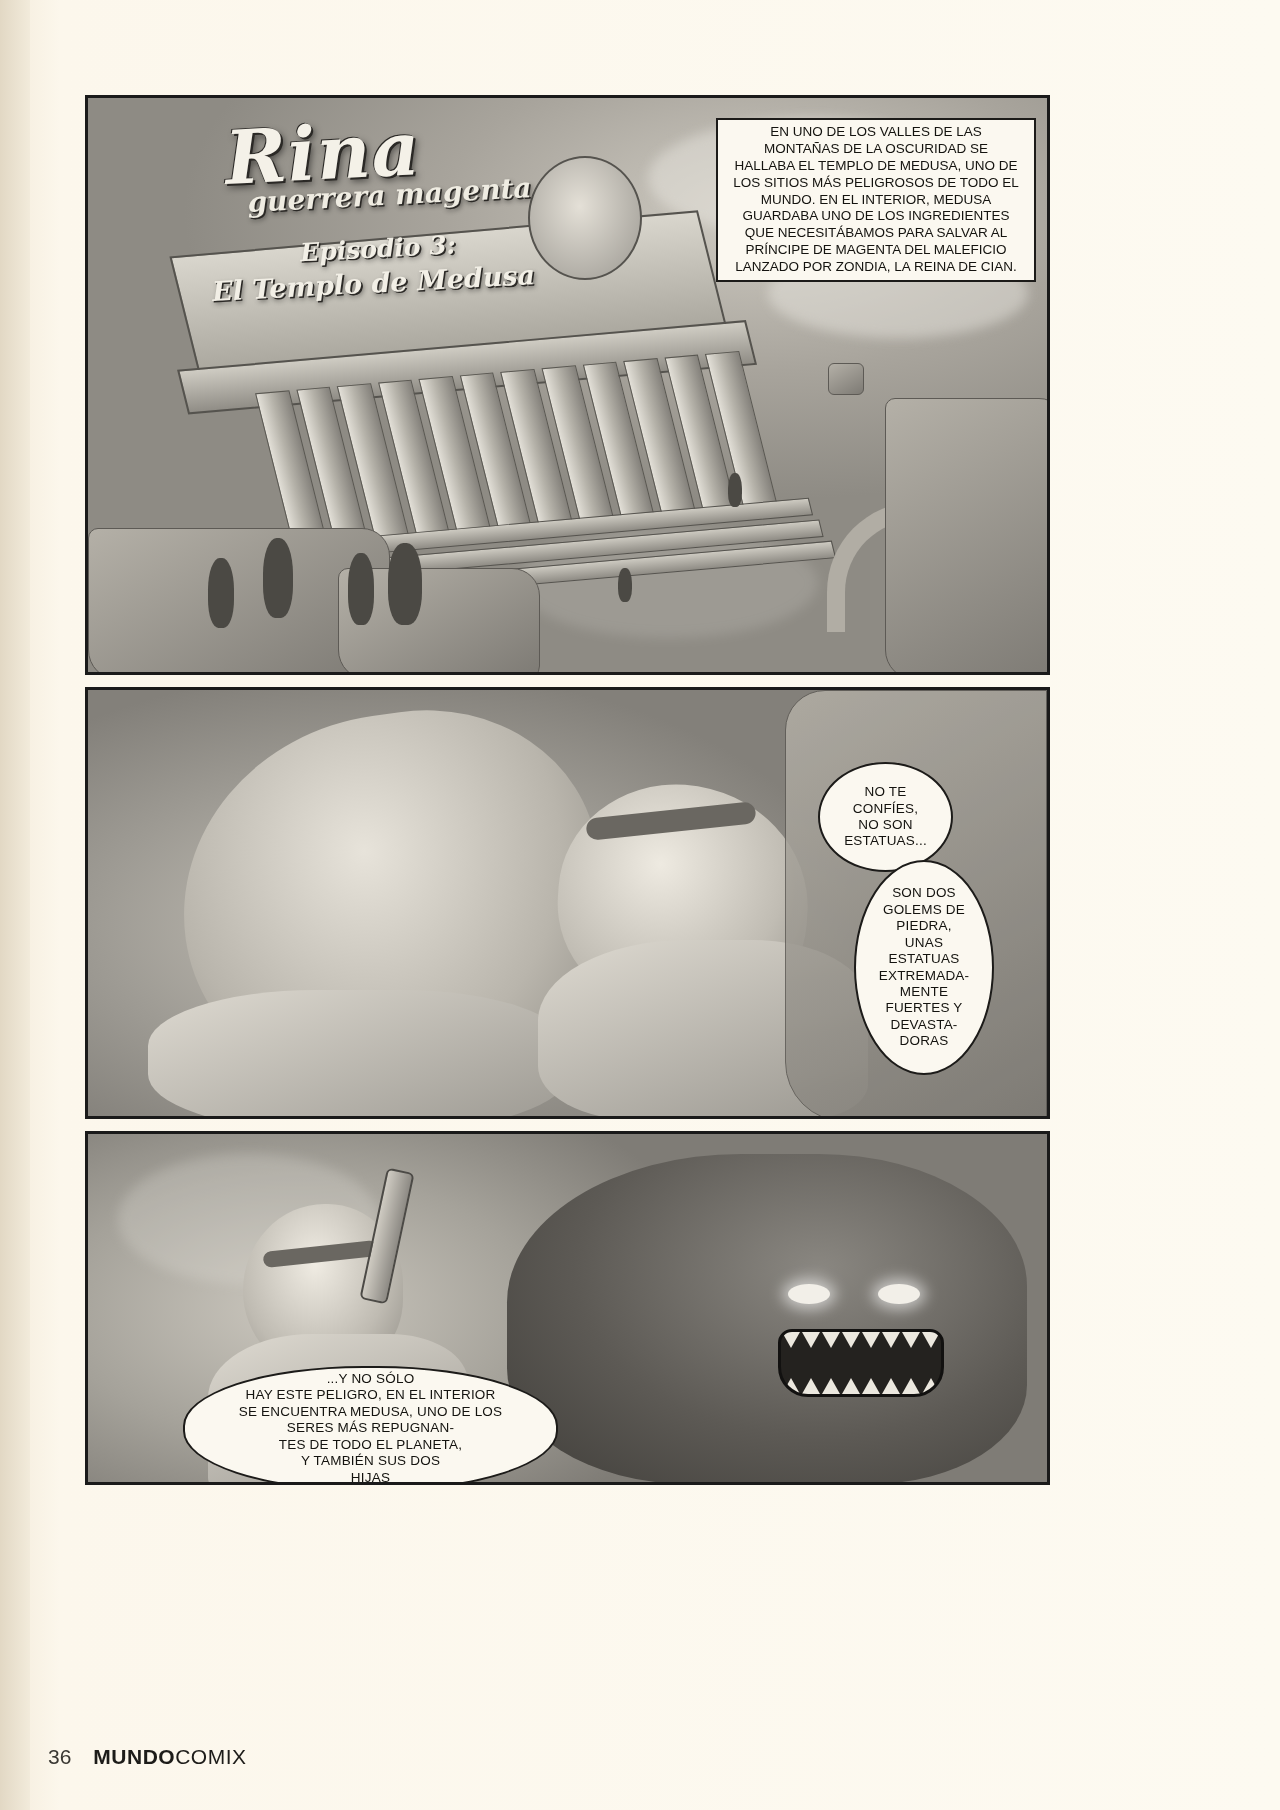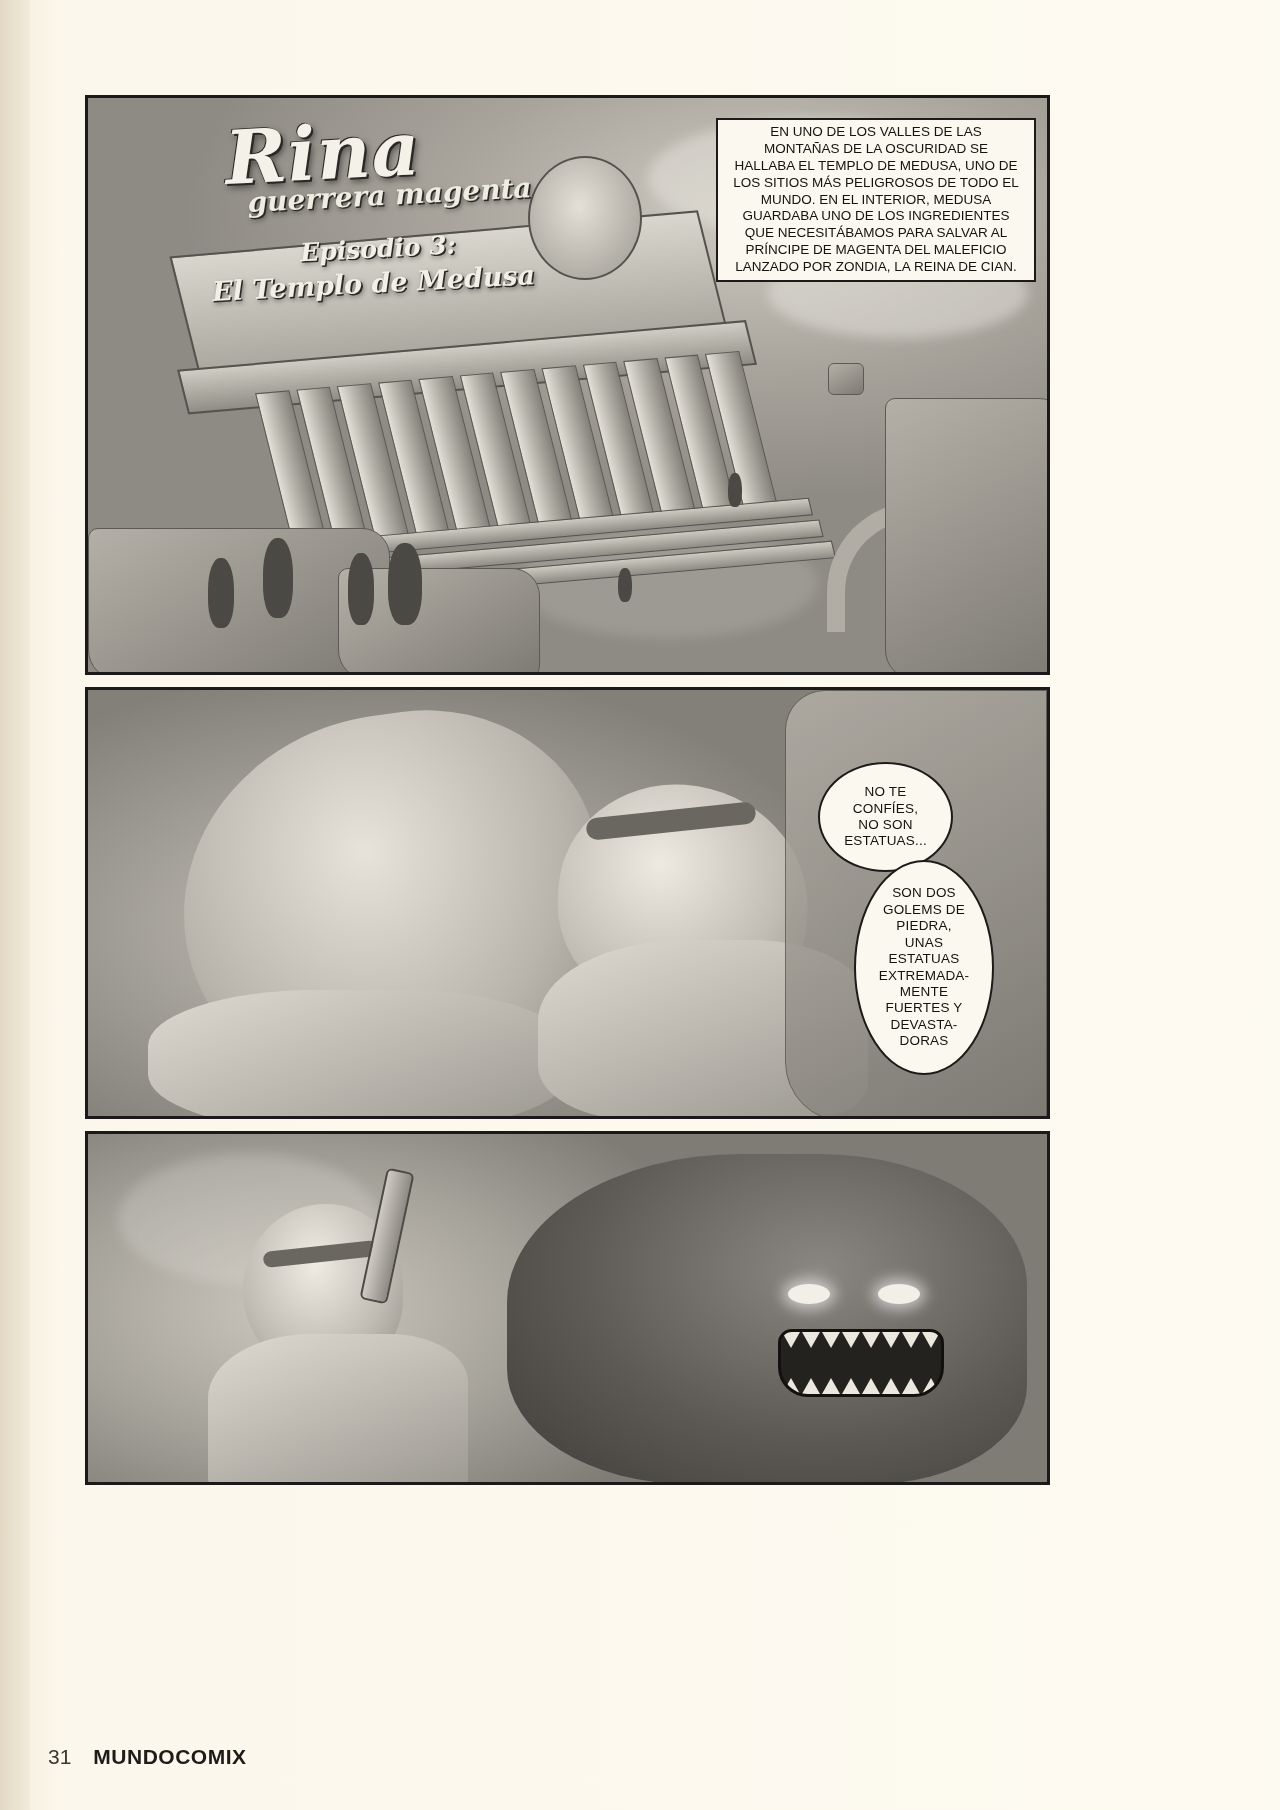--- a/index.html
+++ b/index.html
@@ -463,6 +463,13 @@
       <div class="sword"></div>
       <div class="body-shape" style="left:120px;top:200px;width:260px;height:160px;border-radius:40% 30% 10% 10%;"></div>
 
+      <div class="balloon" style="left:95px;top:232px;width:375px;height:125px;border-radius:48%;">...Y NO SÓLO
+HAY ESTE PELIGRO, EN EL INTERIOR
+SE ENCUENTRA MEDUSA, UNO DE LOS
+SERES MÁS REPUGNAN-
+TES DE TODO EL PLANETA,
+Y TAMBIÉN SUS DOS
+HIJAS</div>
     </div>
 
   </div>

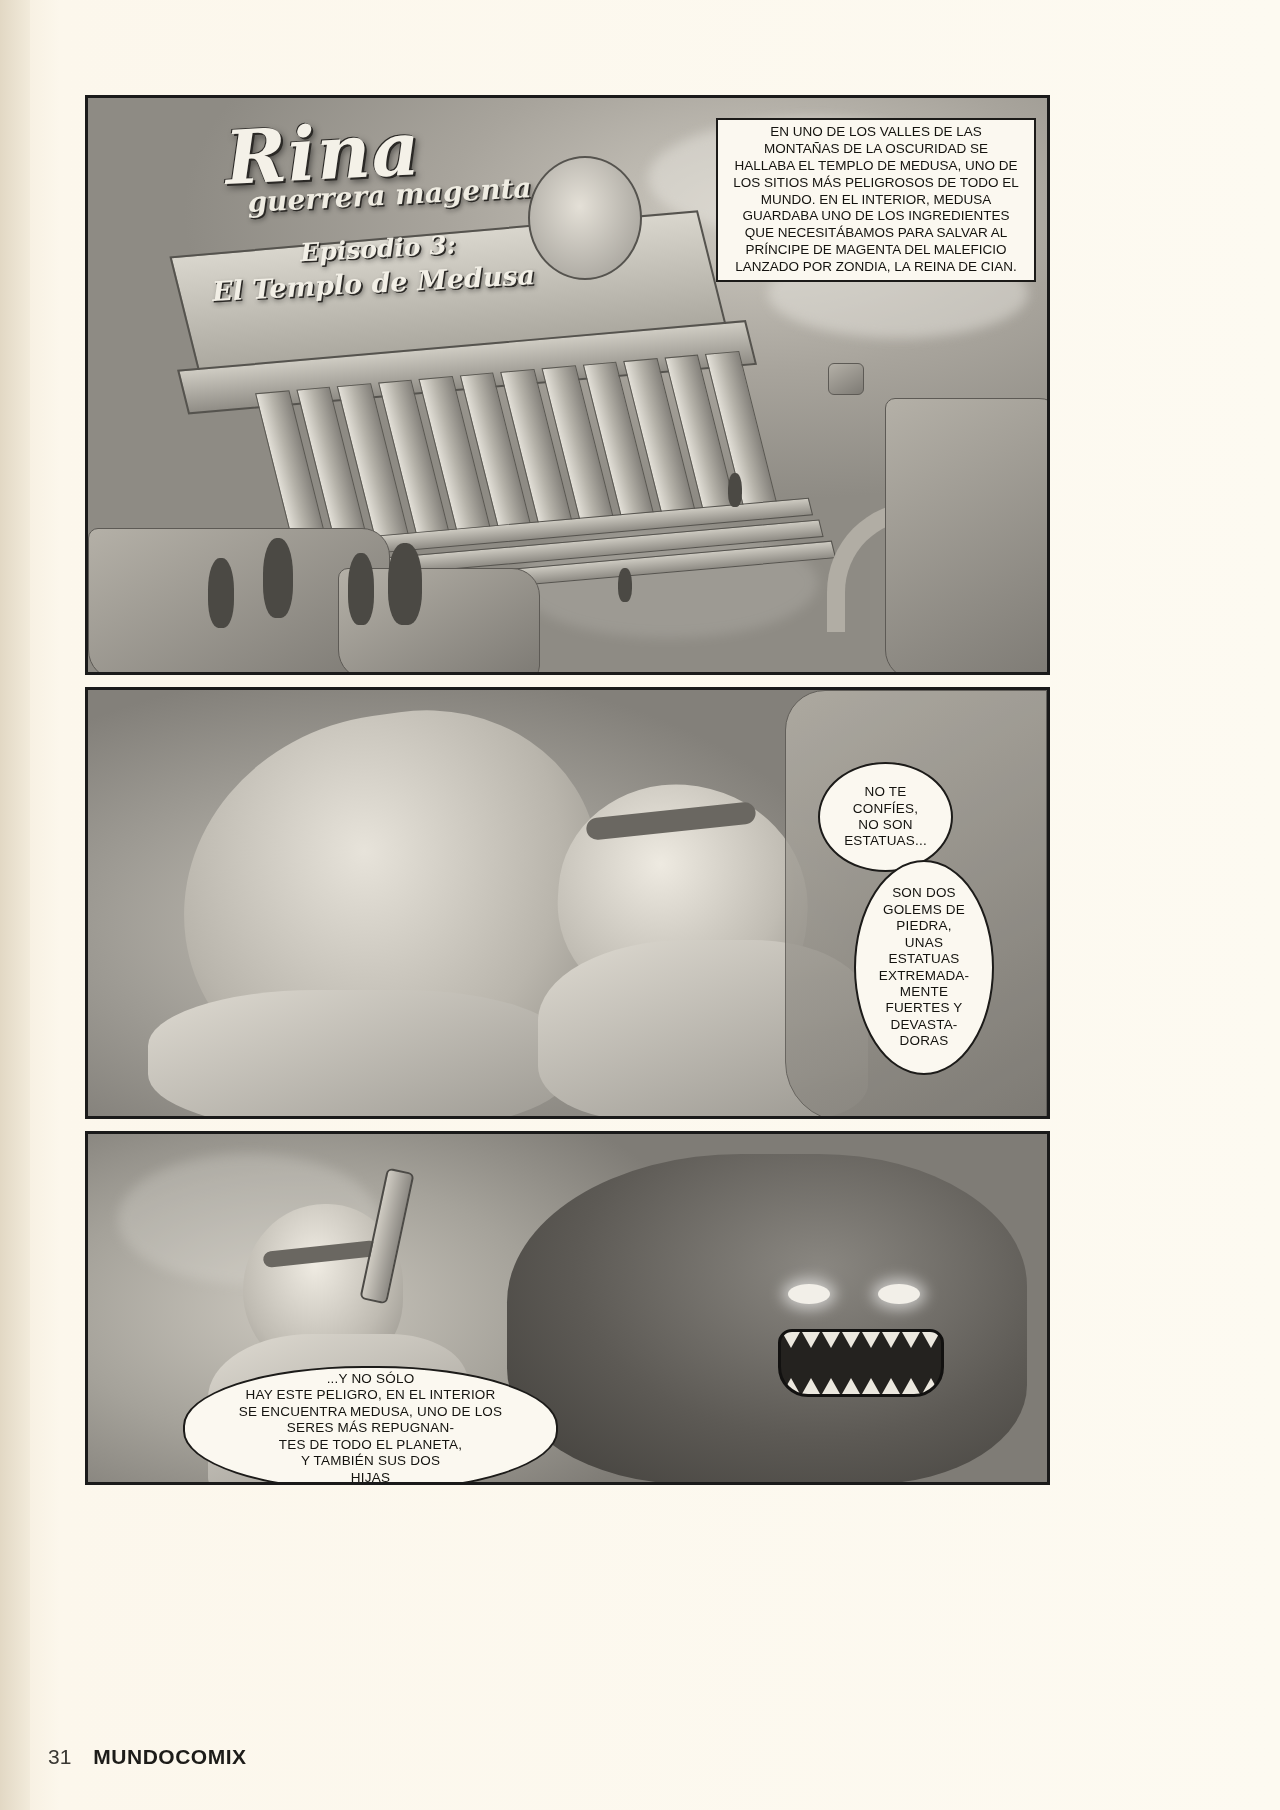--- a/index.html
+++ b/index.html
@@ -475,7 +475,7 @@
   </div>
 
   <div id="footer">
-    <div id="page-number">31</div>
+    <div id="page-number">36</div>
     <div id="brand">
       <b>MUNDO</b><span>COMIX</span>
     </div>

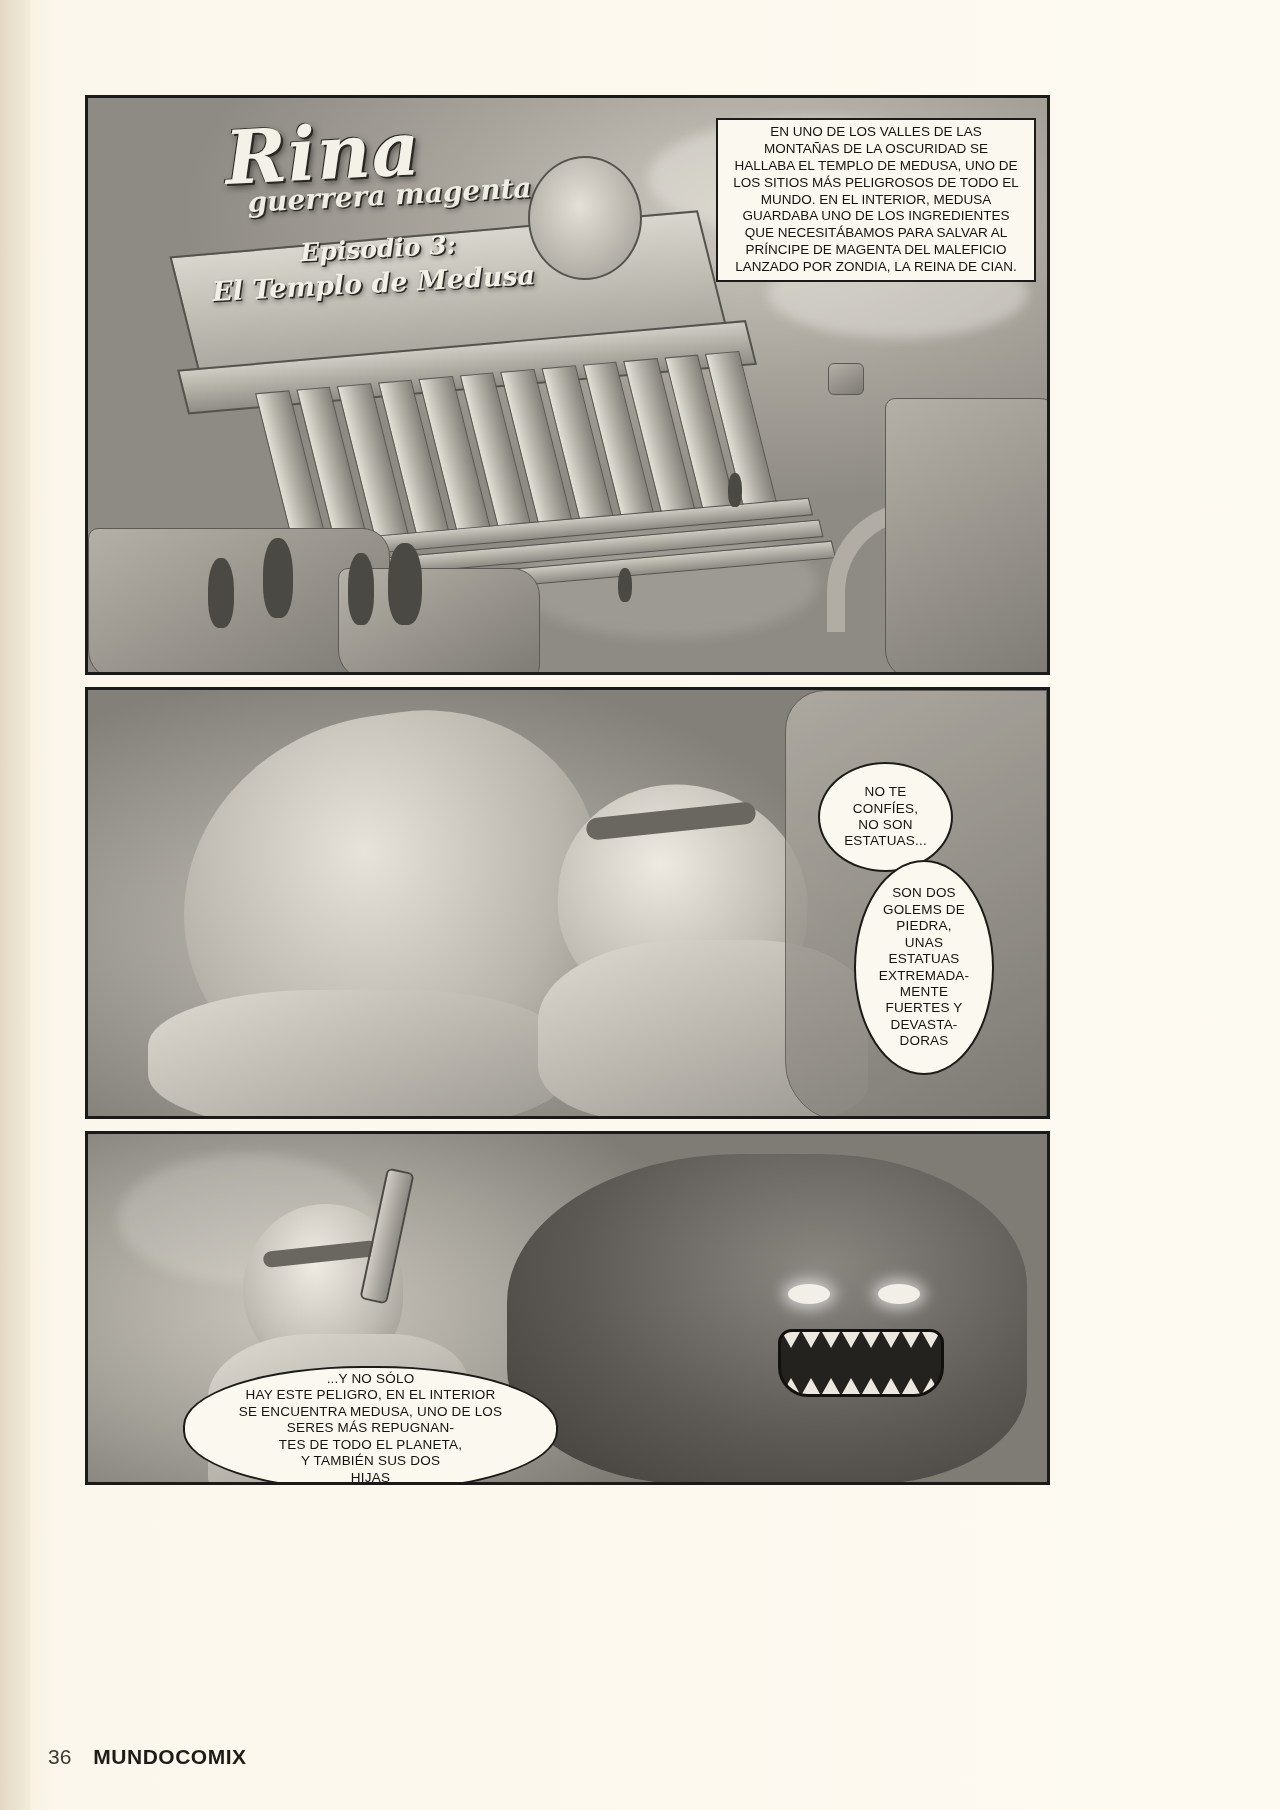--- a/index.html
+++ b/index.html
@@ -341,7 +341,7 @@
     color: #1d1c19;
   }
   #brand b { font-weight: bold; }
-  #brand span { font-weight: bold; }
+  #brand span { font-weight: normal; }
 </style>
 </head>
 <body>

